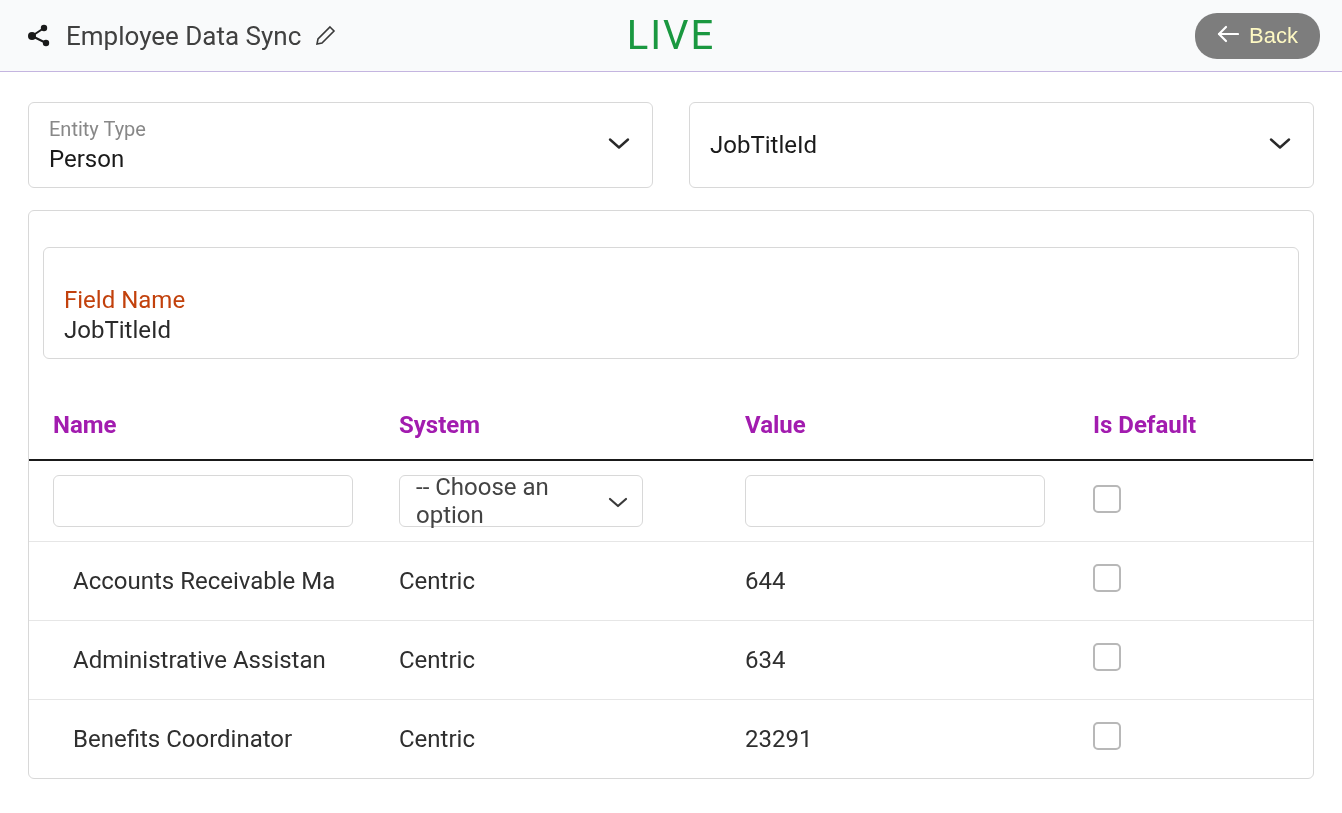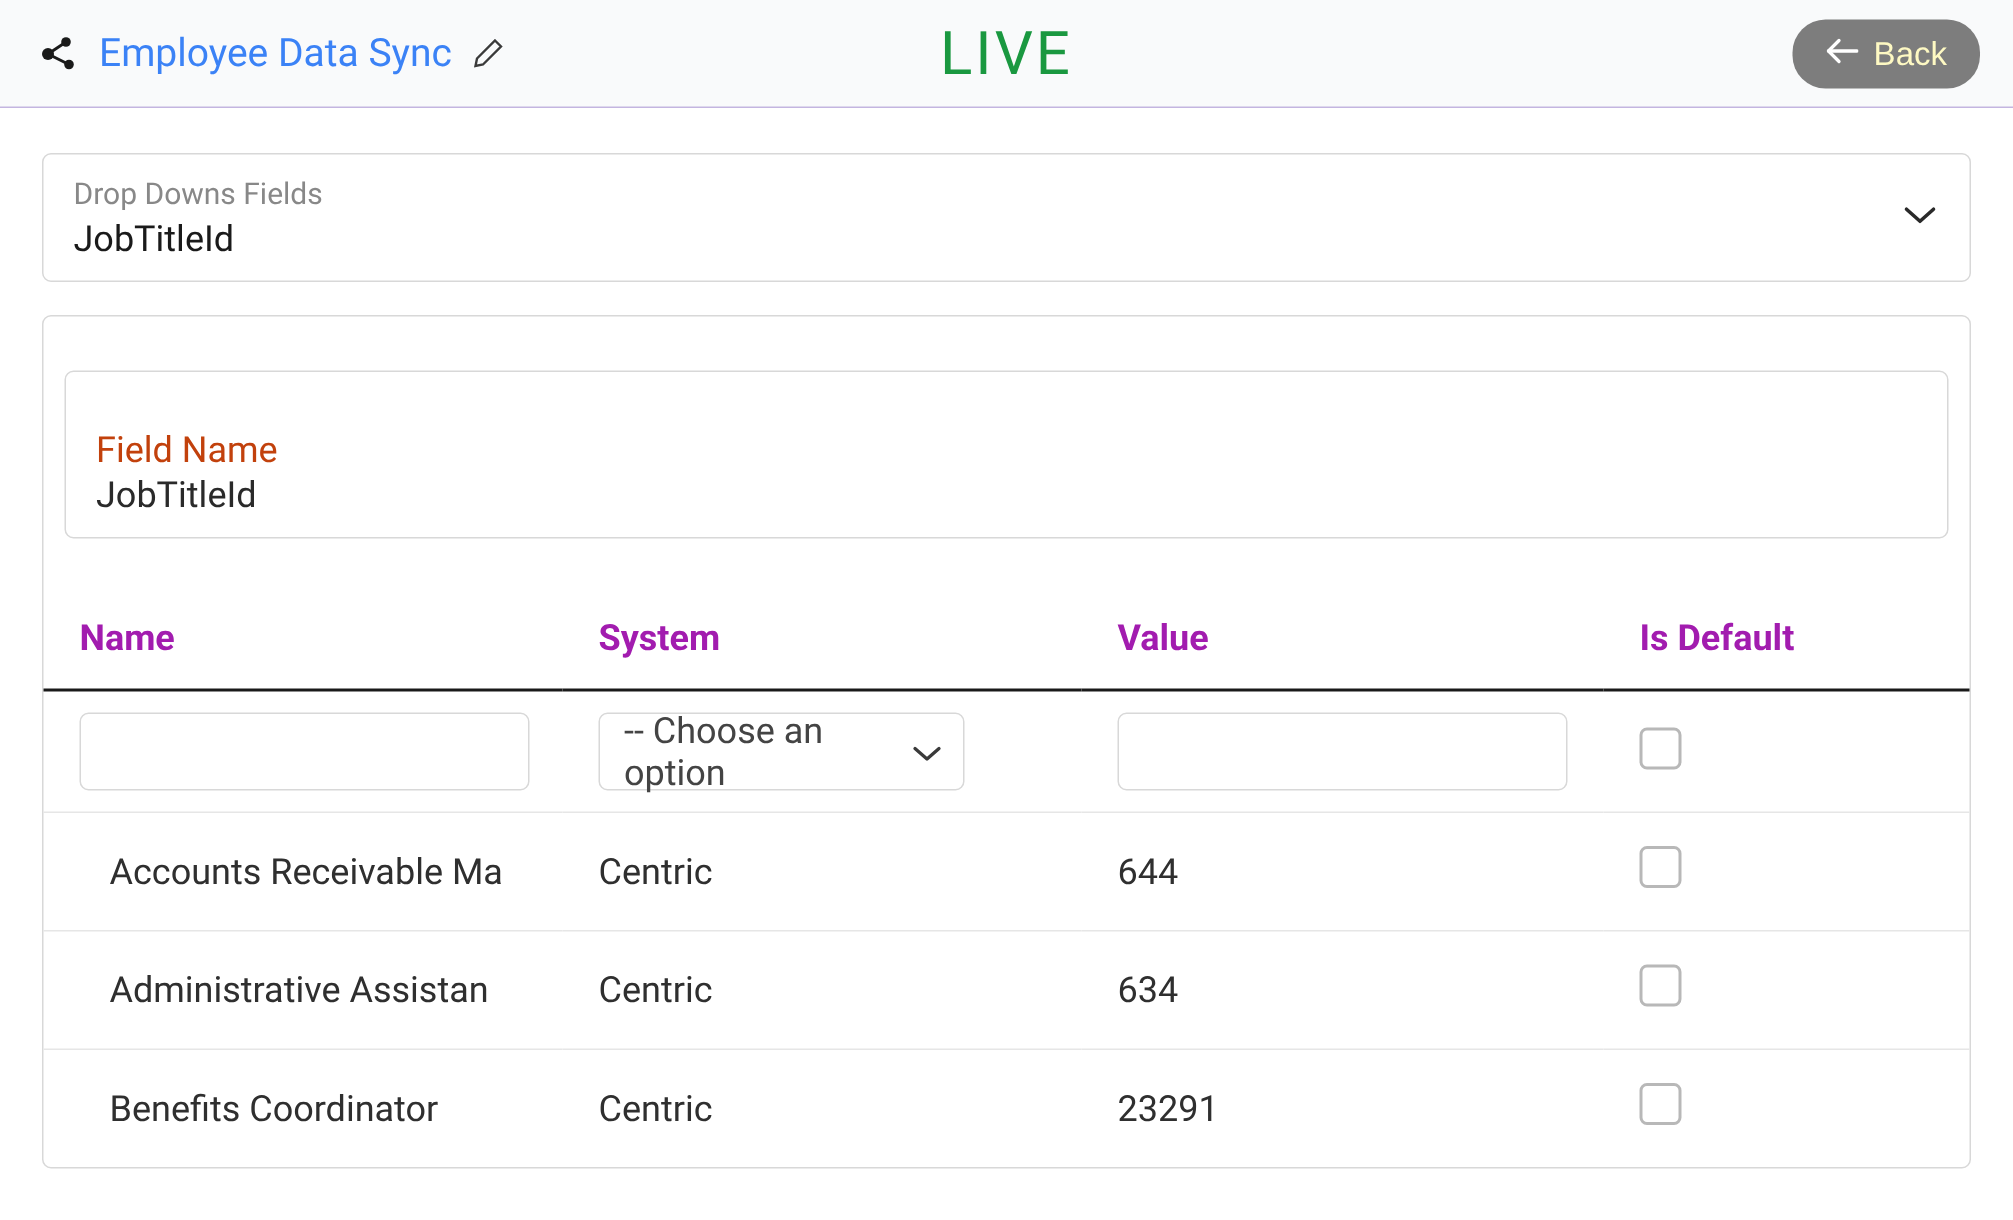--- a/index.html
+++ b/index.html
@@ -27,7 +27,7 @@
     .header-title {
       font-size: 26px;
       font-weight: 400;
-      color: #3b82f6;
+      color: #404040;
     }
     .app-icon {
       display: inline-flex;

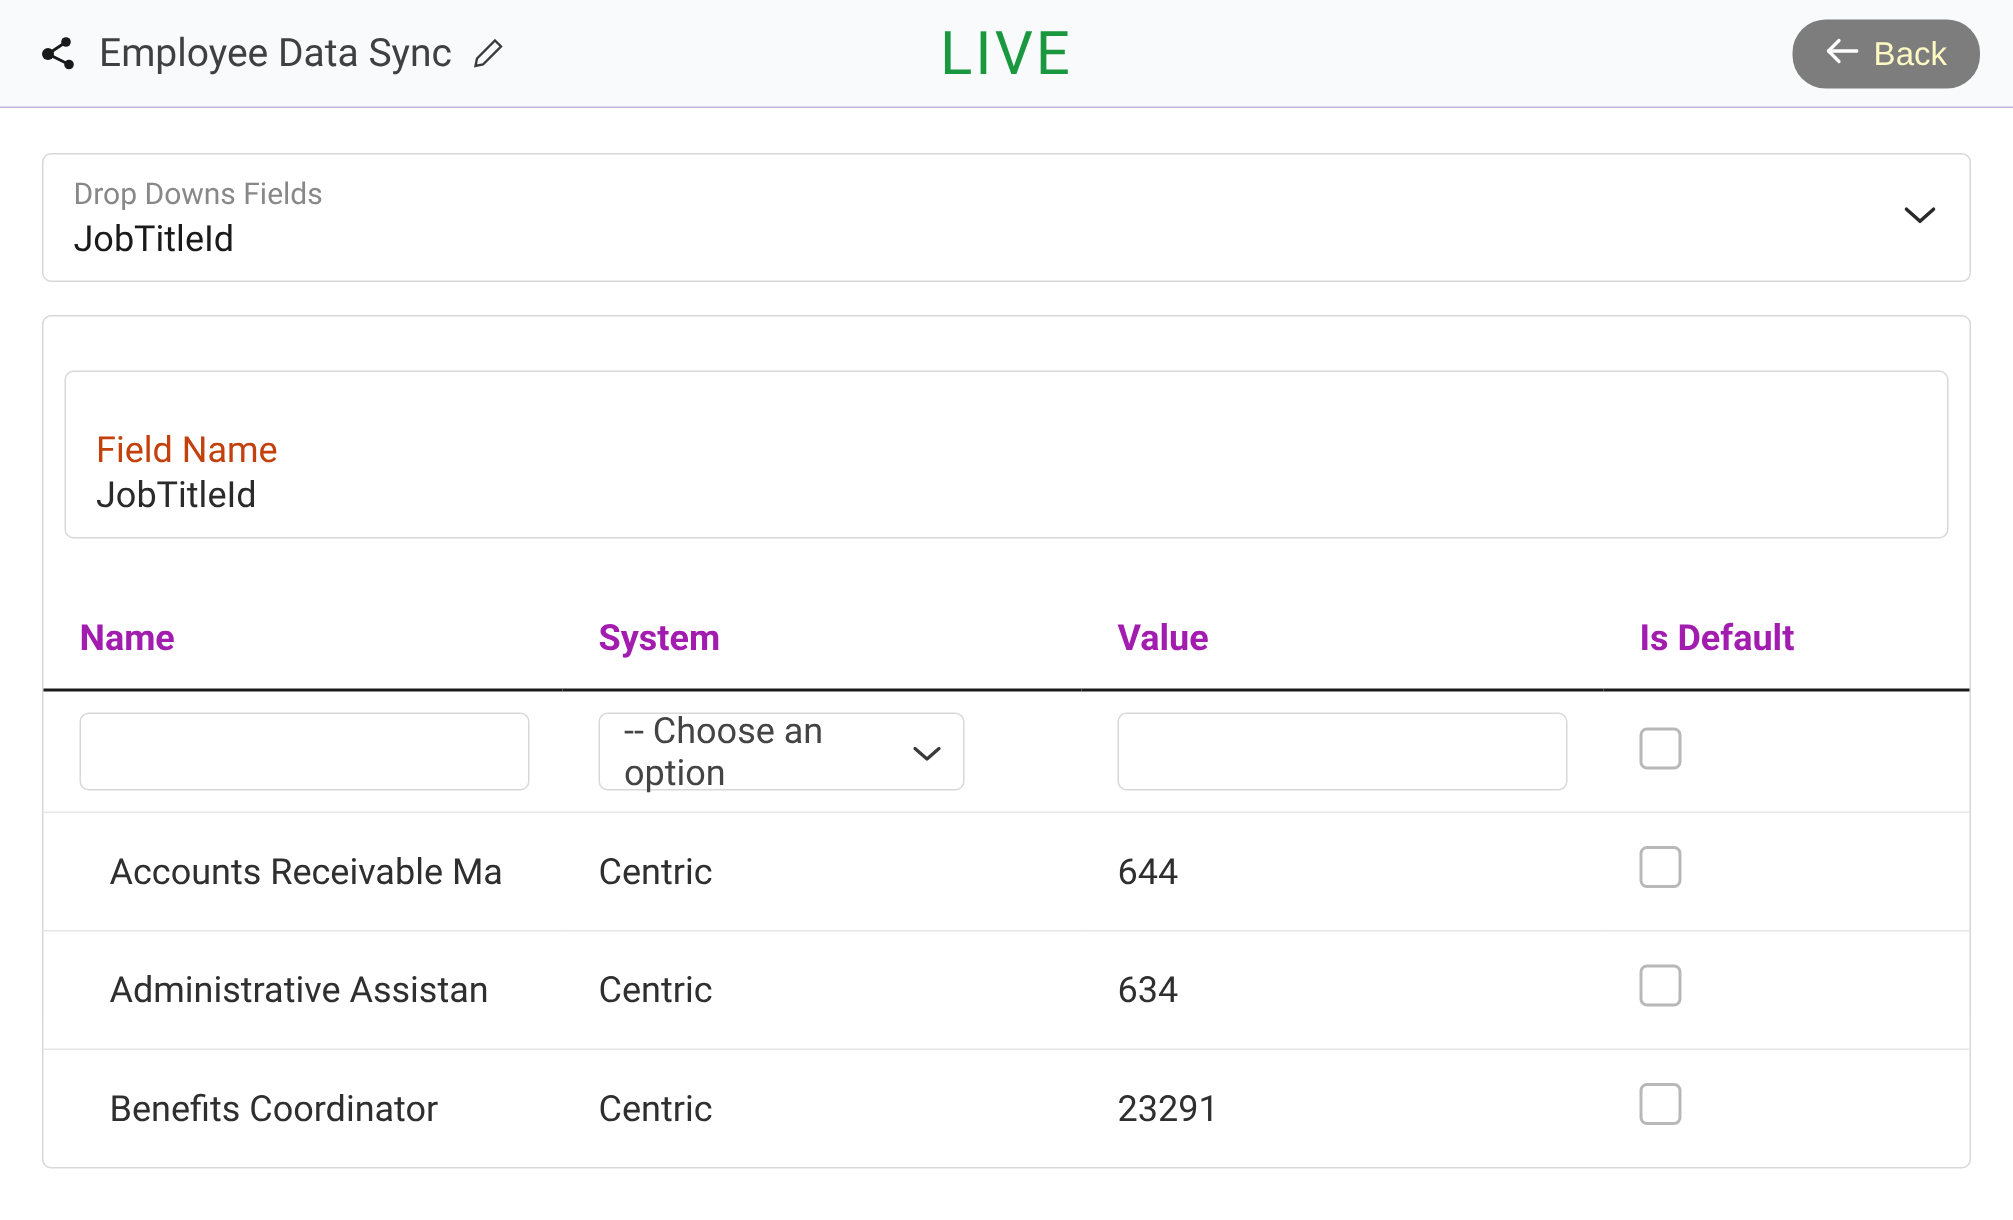--- a/index.html
+++ b/index.html
@@ -233,6 +233,15 @@
 
   <div class="dropdown-row">
     <div class="dropdown">
+      <div class="dropdown-label">Entity Type</div>
+      <div class="dropdown-value">Person</div>
+      <span class="dropdown-chevron">
+        <svg width="22" height="14" viewBox="0 0 22 14" fill="none" stroke="#2a2a2a" stroke-width="2.4" stroke-linecap="round" stroke-linejoin="round">
+          <polyline points="2,3 11,11 20,3"></polyline>
+        </svg>
+      </span>
+    </div>
+    <div class="dropdown">
       <div class="dropdown-label">Drop Downs Fields</div>
       <div class="dropdown-value">JobTitleId</div>
       <span class="dropdown-chevron">

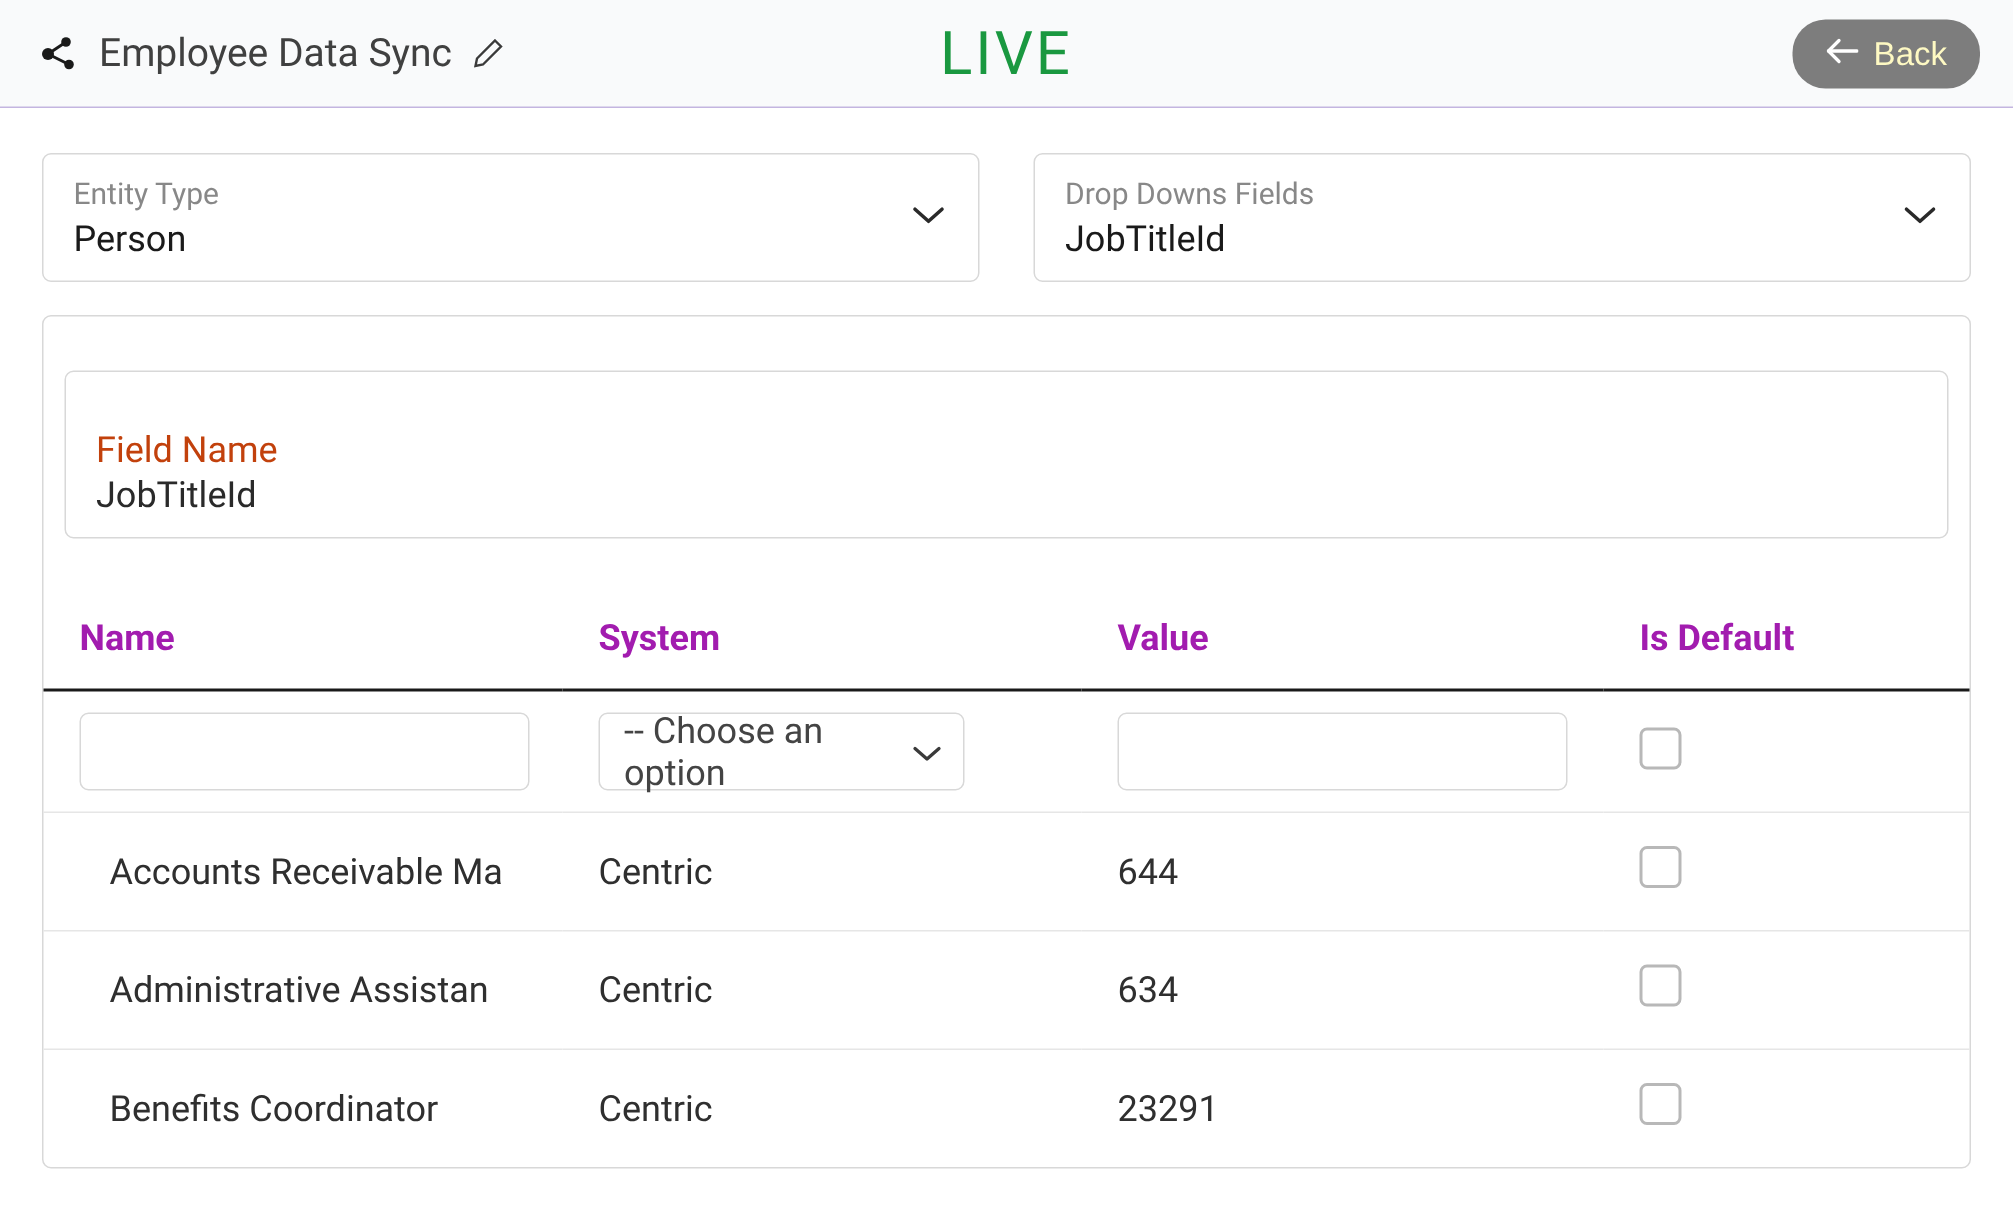--- a/index.html
+++ b/index.html
@@ -242,7 +242,6 @@
       </span>
     </div>
     <div class="dropdown">
-      <div class="dropdown-label">Drop Downs Fields</div>
       <div class="dropdown-value">JobTitleId</div>
       <span class="dropdown-chevron">
         <svg width="22" height="14" viewBox="0 0 22 14" fill="none" stroke="#2a2a2a" stroke-width="2.4" stroke-linecap="round" stroke-linejoin="round">

